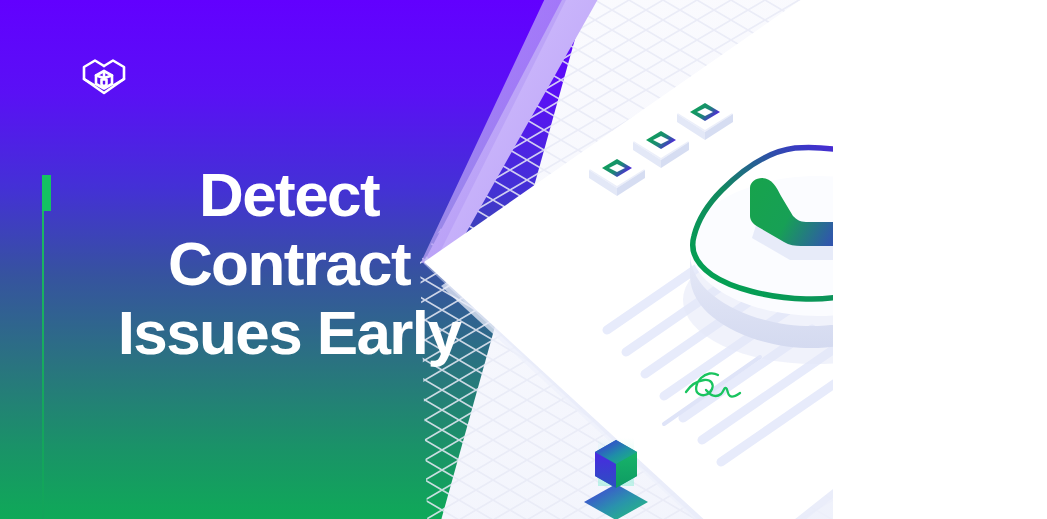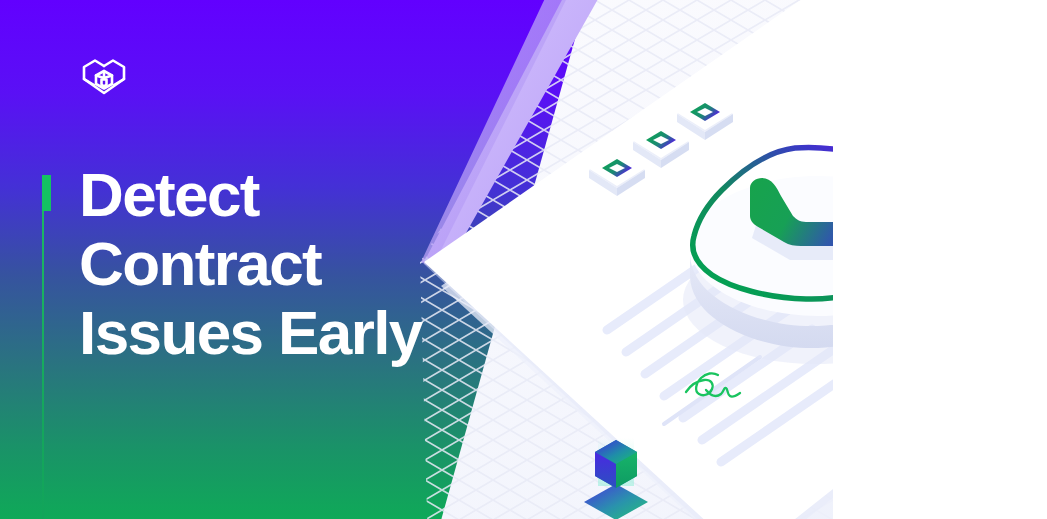--- a/index.html
+++ b/index.html
@@ -13,6 +13,7 @@
     overflow:hidden;
     font-family:"Liberation Sans","DejaVu Sans",sans-serif;
     background:linear-gradient(180deg,#6200ff 0%,#5a10f5 18%,#4430d6 36%,#36539f 53%,#2a7380 70%,#1a9268 86%,#0fa958 100%);
+    text-align:center;
   }
 
   

